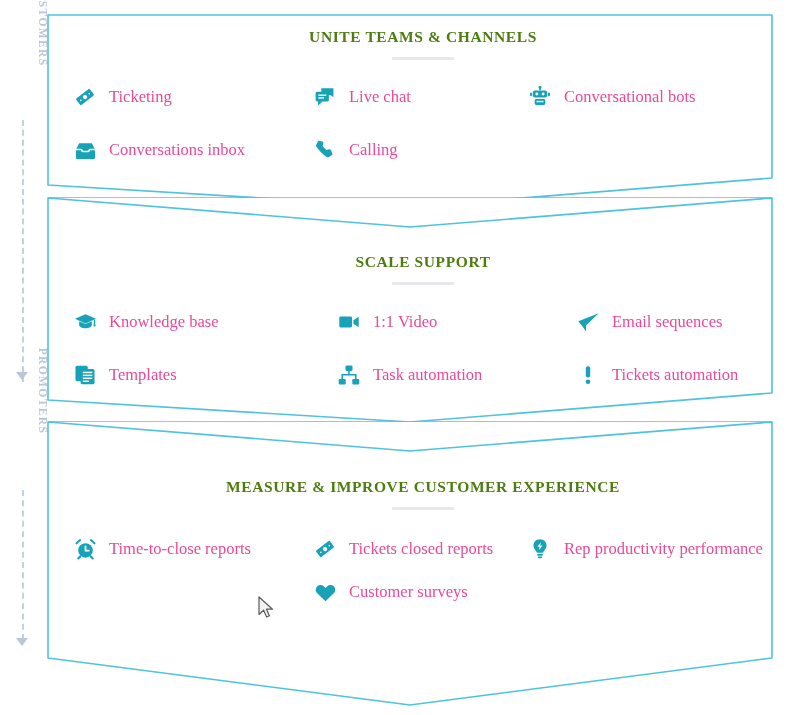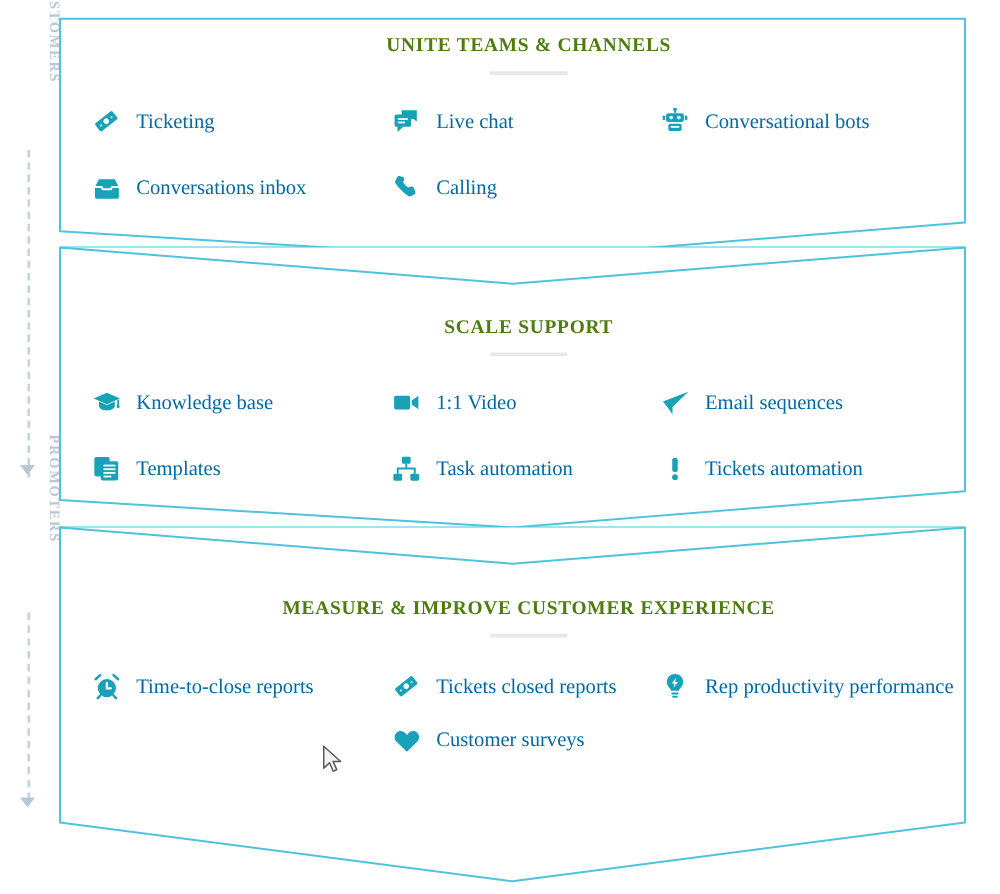--- a/index.html
+++ b/index.html
@@ -122,7 +122,7 @@
   }
   .ico svg { display: block; }
   .lbl {
-    color: #0369a1;
+    color: #ec4899;
     font-family: "Liberation Serif", "DejaVu Serif", serif;
     font-size: 16.5px;
     line-height: 1.45;

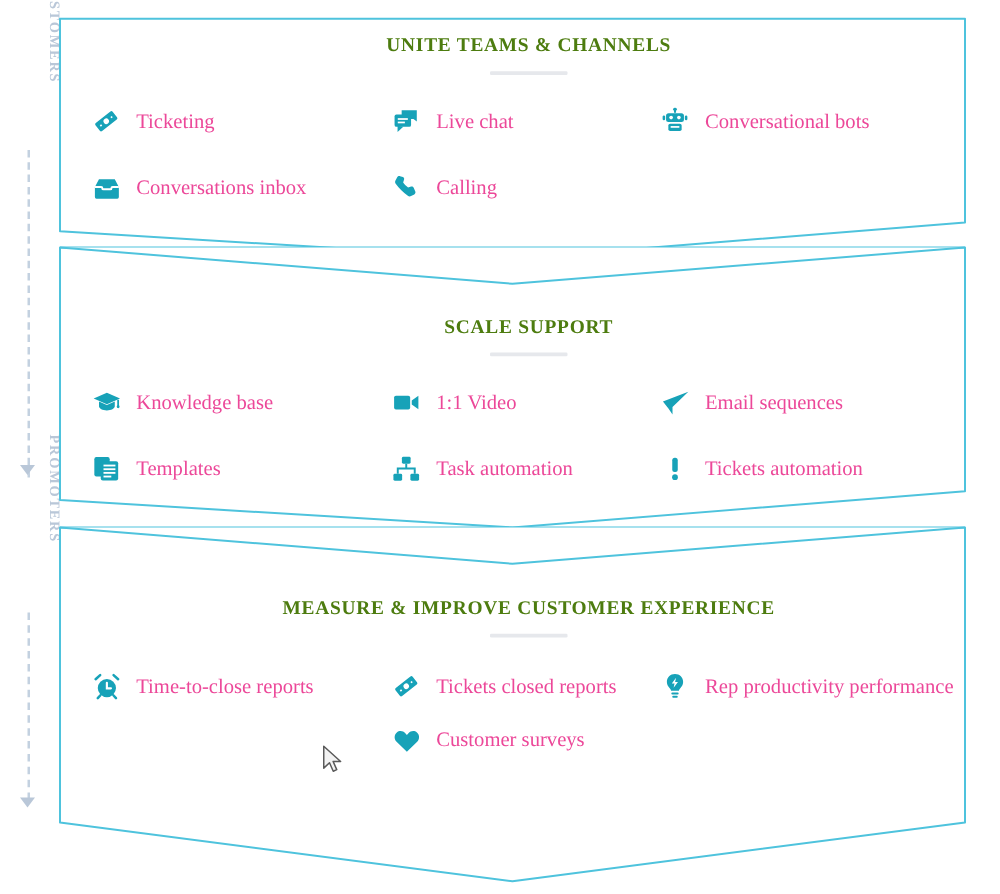--- a/index.html
+++ b/index.html
@@ -242,7 +242,7 @@
     <div class="band-content" style="padding-top:57px;">
       <div class="band-title">SCALE SUPPORT</div>
       <div class="band-rule"></div>
-      <div class="grid" style="margin-top:22px;row-gap:24px;">
+      <div class="grid" style="margin-top:22px;row-gap:24px;gap:24px;">
 
         <div class="cell">
           <span class="ico">

